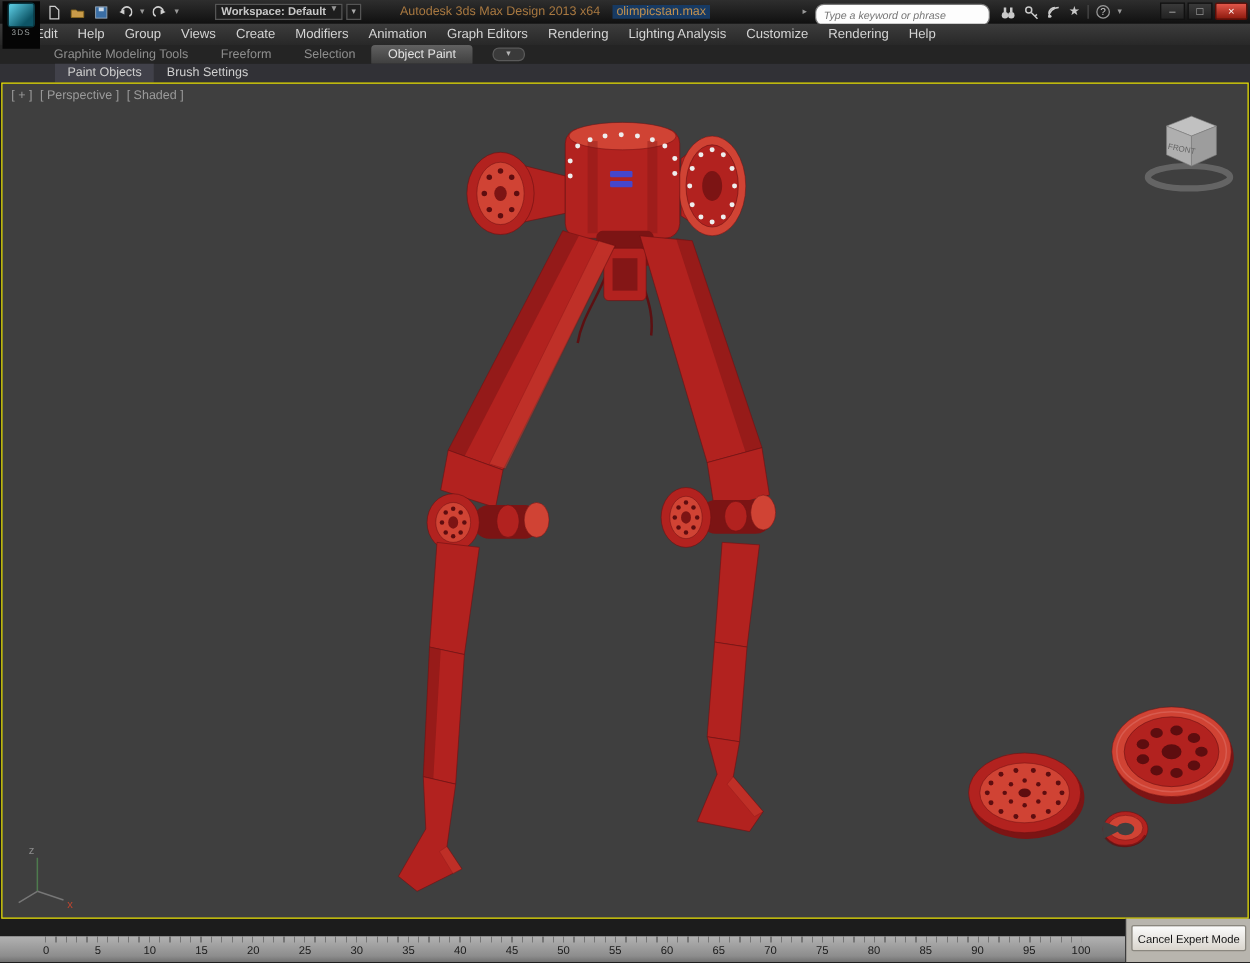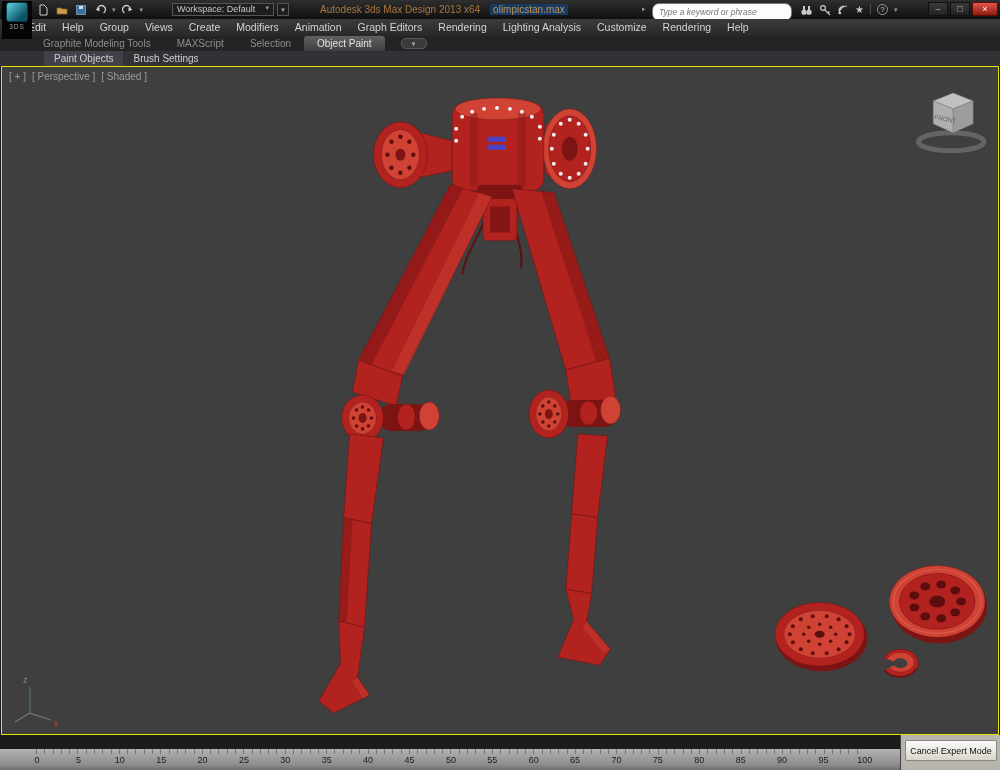--- a/index.html
+++ b/index.html
@@ -20,7 +20,7 @@
   .caret { color:#9a9a9a; font-size:7px; line-height:7px; }
   .workspace { position:absolute; left:172px; top:3px; width:102px; height:13px; background:#1e1e1e;
                border:1px solid #555; color:#c8c8c8; font-size:9px; line-height:11px; padding:0 4px;
-               display:flex; justify-content:space-between; align-items:flex-start; }
+               display:flex; justify-content:space-between; align-items:flex-start;font-weight:bold; }
   .workspace-caret-btn { position:absolute; left:277px; top:3px; width:12px; height:13px; background:#1e1e1e;
                border:1px solid #555; color:#aaa; font-size:7px; text-align:center; line-height:11px; }
   .title-text { position:absolute; left:320px; top:4px; width:340px; font-size:10px;

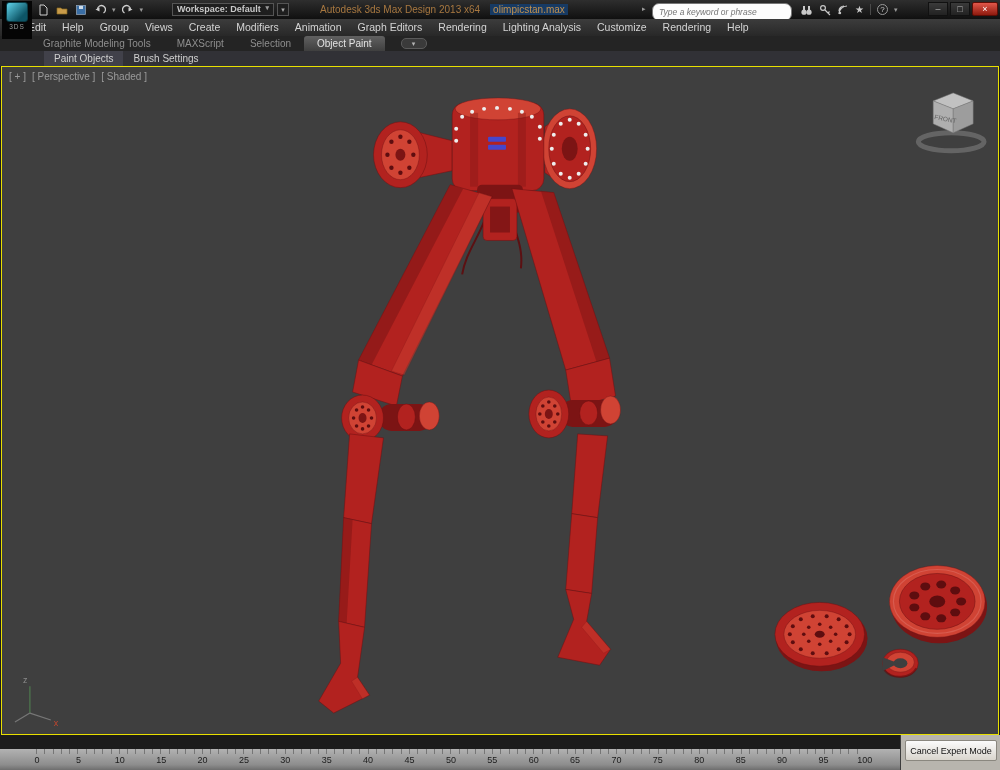--- a/index.html
+++ b/index.html
@@ -195,7 +195,7 @@
 
   <div class="ribbon-tabs">
     <span class="rtab">Graphite Modeling Tools</span>
-    <span class="rtab">MAXScript</span>
+    <span class="rtab">Freeform</span>
     <span class="rtab">Selection</span>
     <span class="rtab active">Object Paint</span>
     <span class="ribbon-overflow">▾</span>

